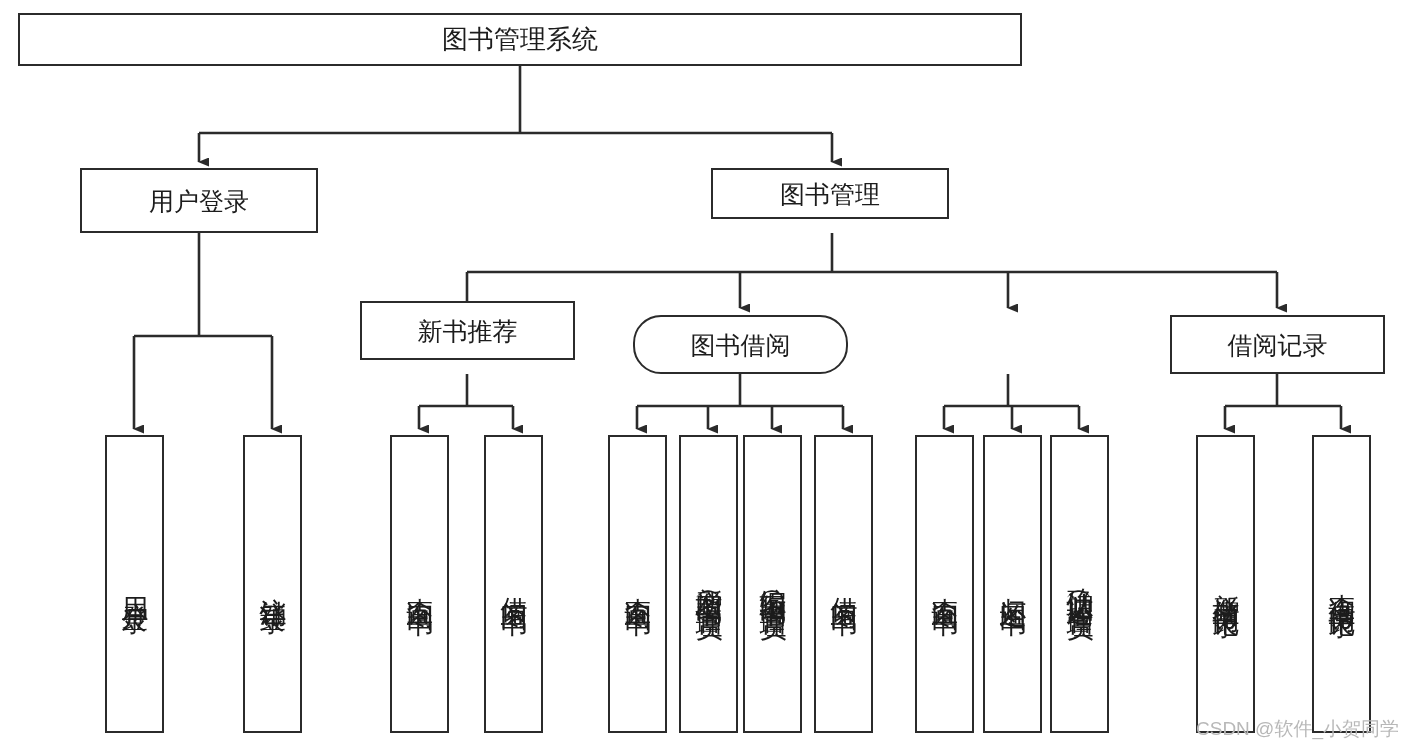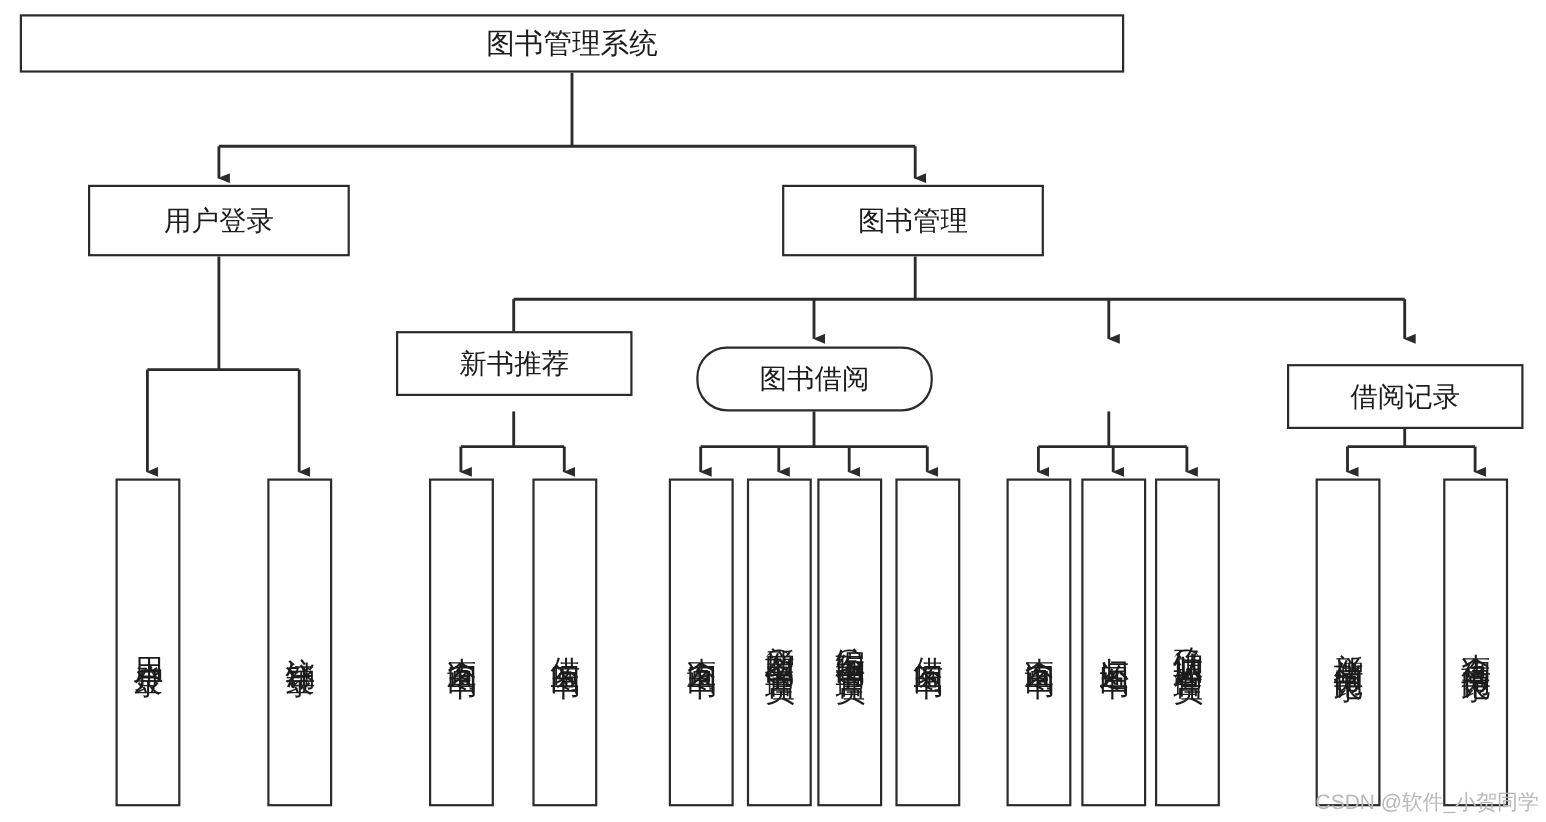--- a/index.html
+++ b/index.html
@@ -135,7 +135,7 @@
     <span class="node-label h-label">用户登录</span>
   </div>
 
-  <div class="node" style="left:711px; top:168px; width:238px; height:65px;">
+  <div class="node" style="left:711px; top:168px; width:238px; height:51px;">
     <span class="node-label h-label">图书管理</span>
   </div>
 

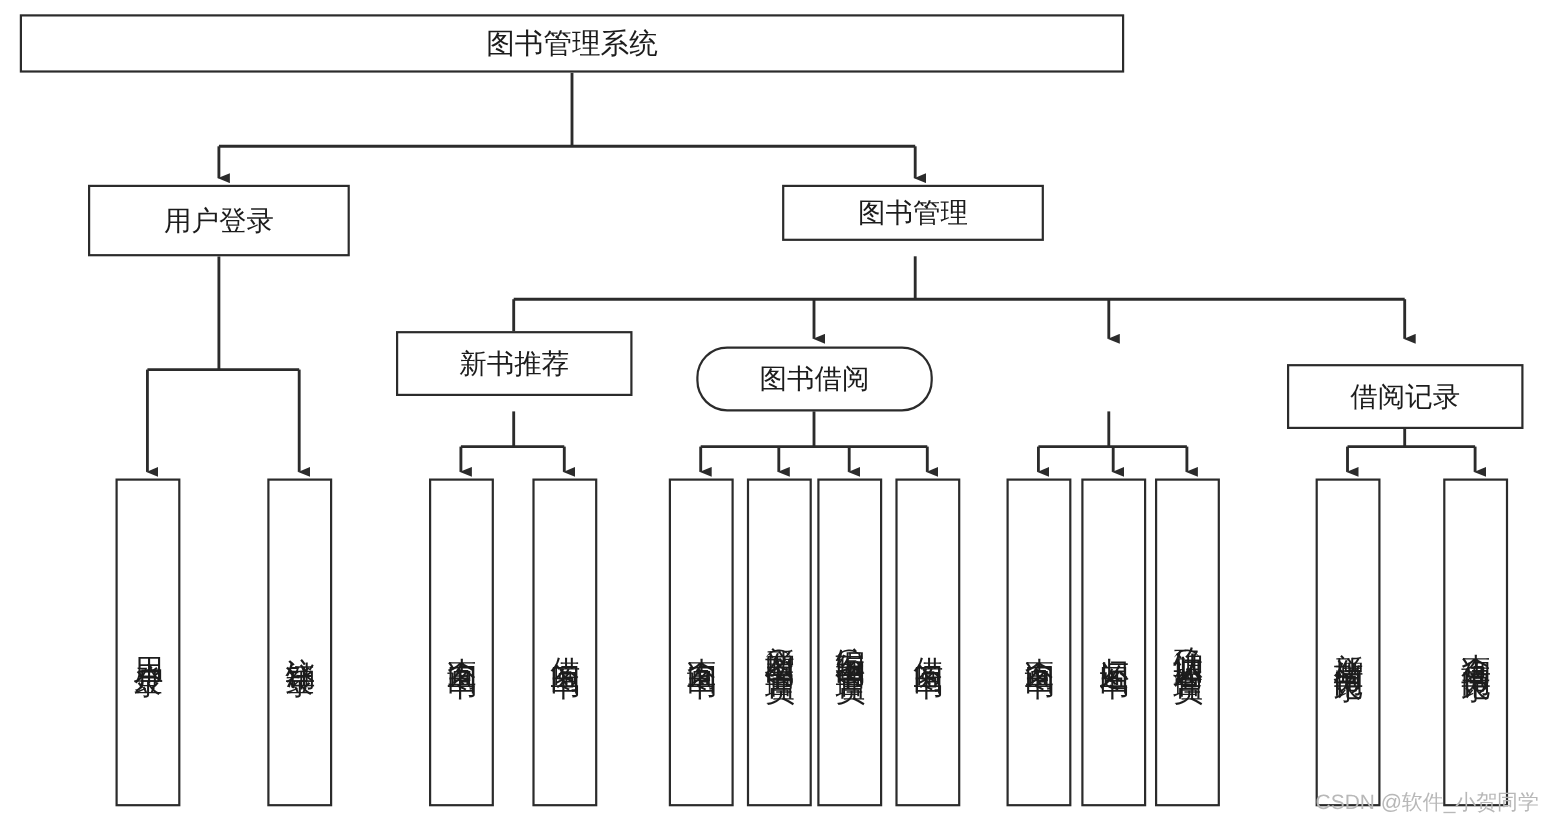--- a/index.html
+++ b/index.html
@@ -148,7 +148,7 @@
   </div>
 
 
-  <div class="node" style="left:1170px; top:315px; width:215px; height:59px;margin-top:16px;">
+  <div class="node" style="left:1170px; top:315px; width:215px; height:59px;">
     <span class="node-label h-label">借阅记录</span>
   </div>
 

